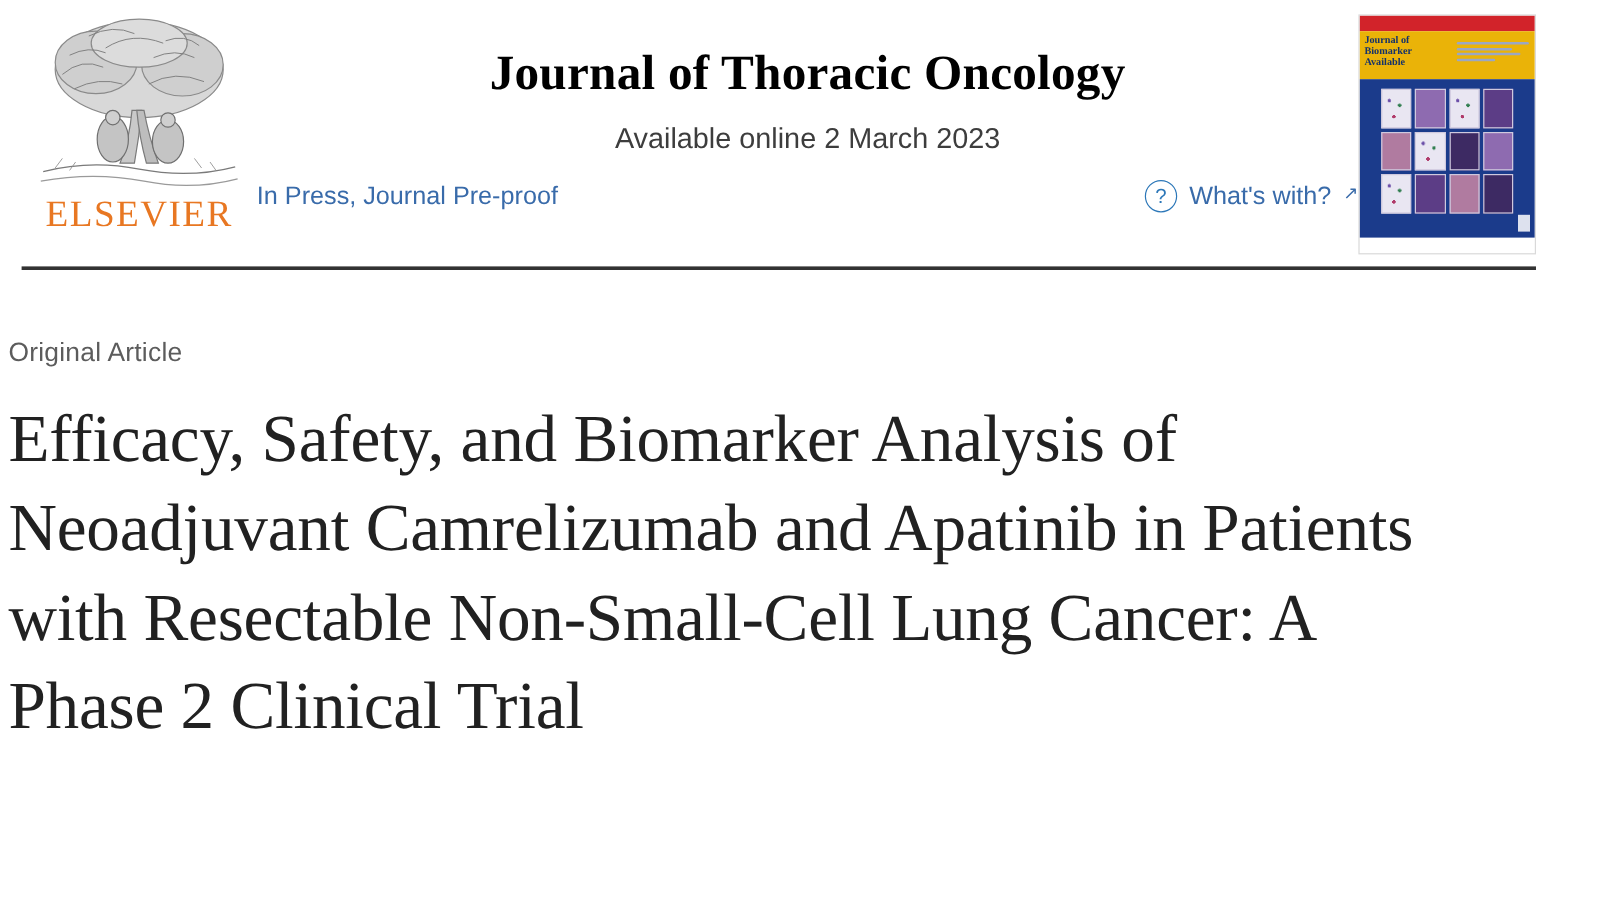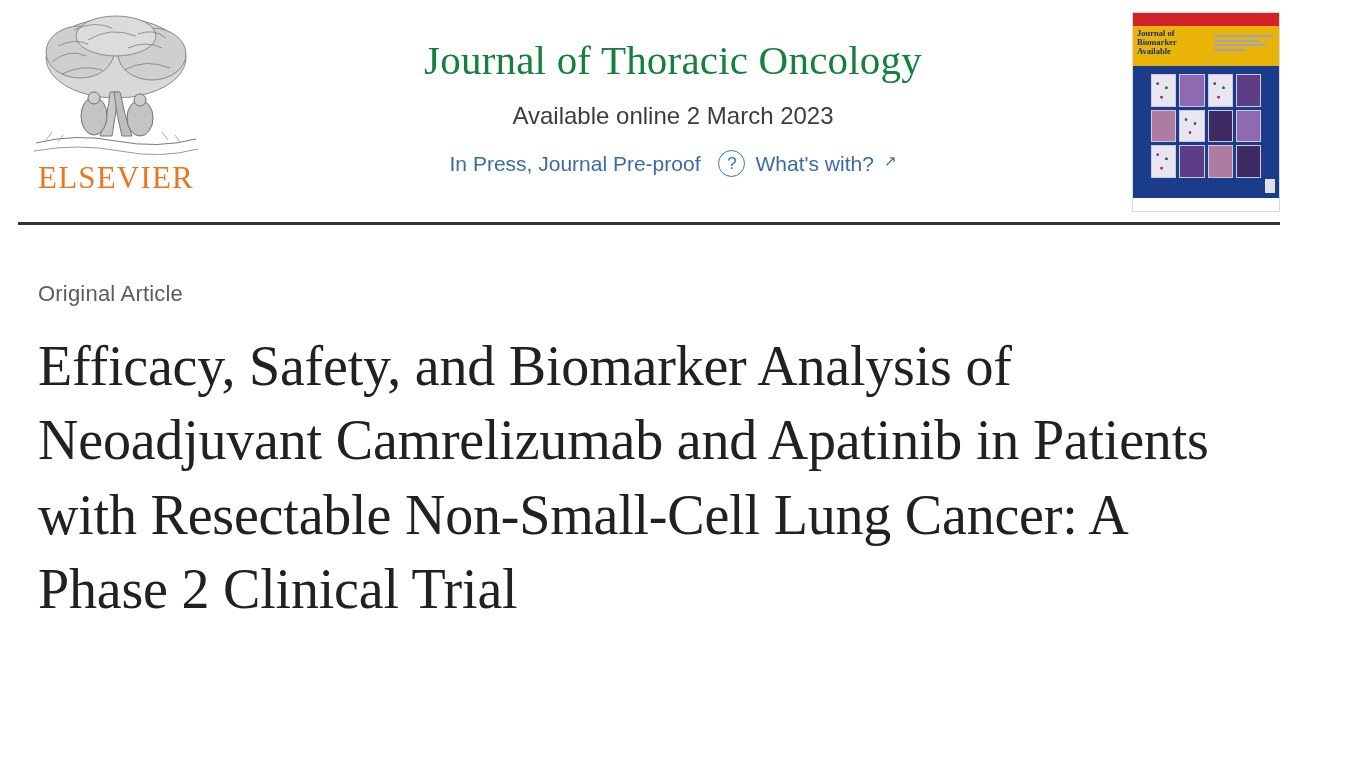--- a/index.html
+++ b/index.html
@@ -61,8 +61,8 @@
   .journal-title {
     font-family: "Liberation Serif", serif;
     font-size: 41px;
-    font-weight: 400;
-    color: #15803d;
+    font-weight: 700;
+    color: #000000;
     letter-spacing: 0.2px;
     line-height: 1.1;
   }

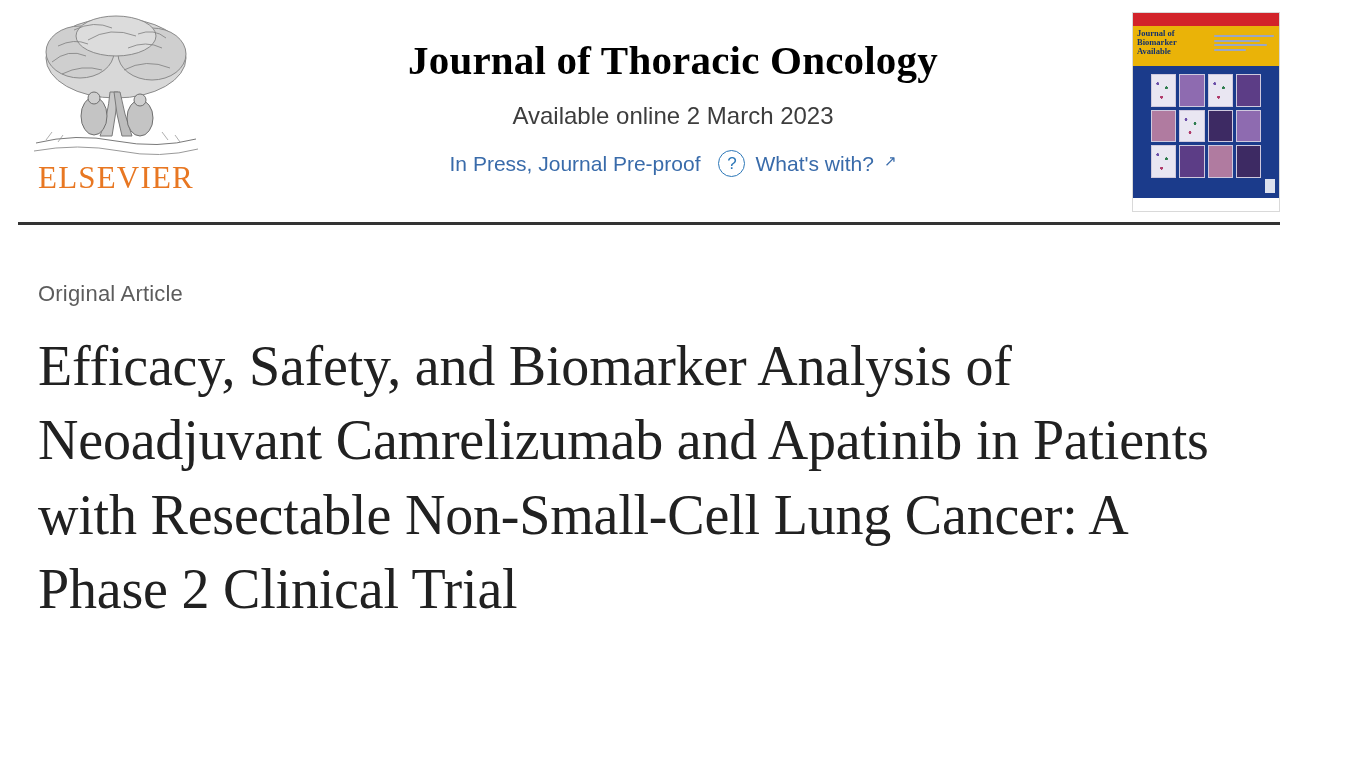--- a/index.html
+++ b/index.html
@@ -77,7 +77,7 @@
     margin-top: 20px;
     display: flex;
     align-items: center;
-    justify-content: center;
+    justify-content: space-between;
     gap: 18px;
     font-family: "Liberation Sans", sans-serif;
     font-size: 21px;

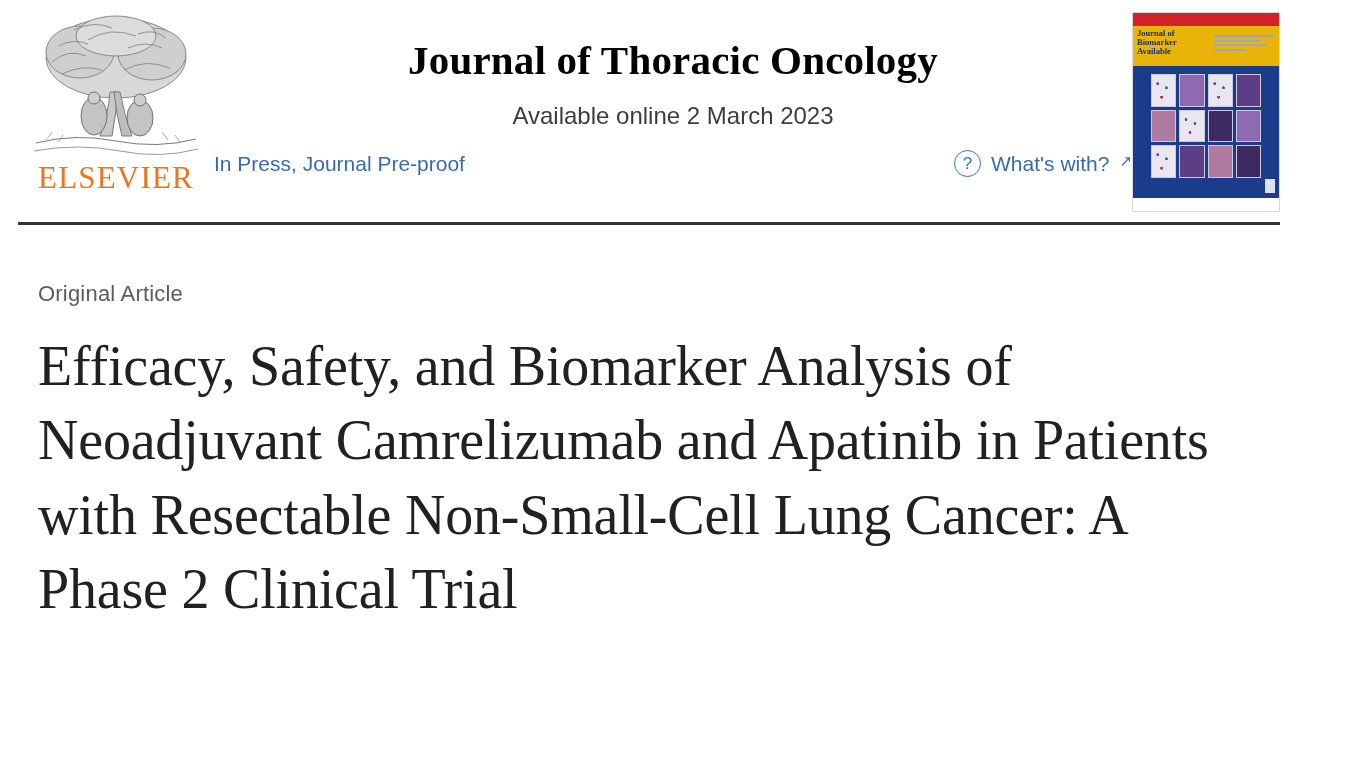--- a/index.html
+++ b/index.html
@@ -205,8 +205,7 @@
   }
   
   .article {
-    padding: 56px 120px 0 18px;
-    margin-left: 20px;
+    padding: 56px 120px 0 7px;
   }
   .article-type {
     font-family: "Liberation Sans", sans-serif;

